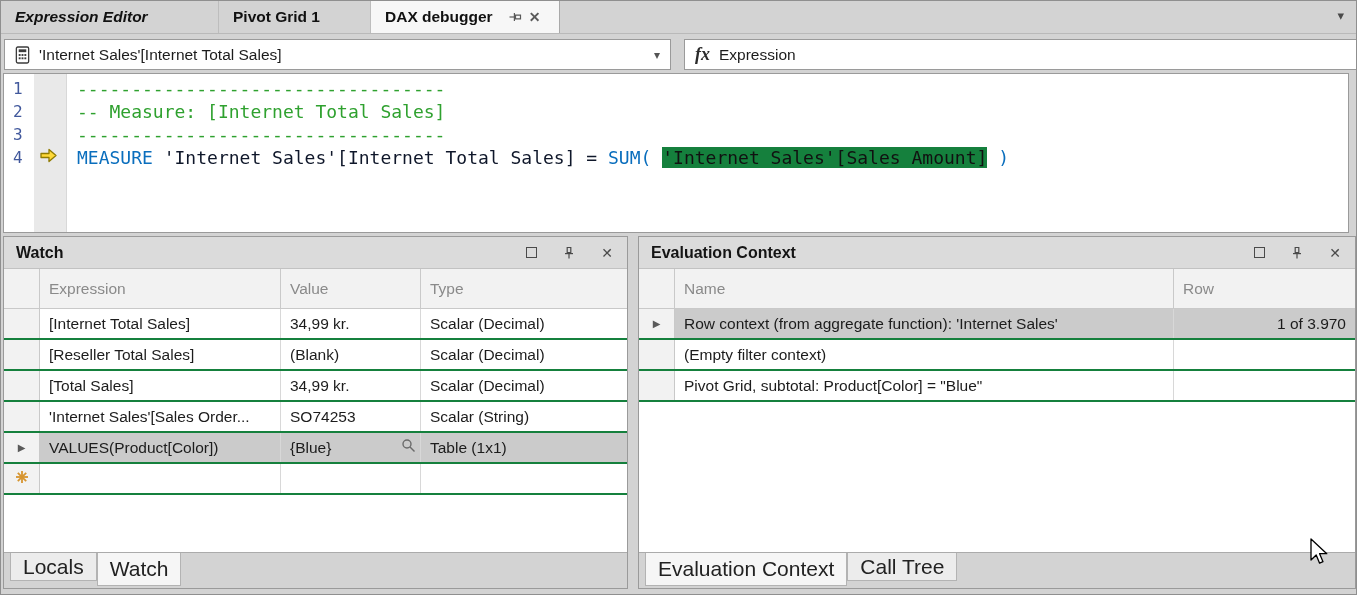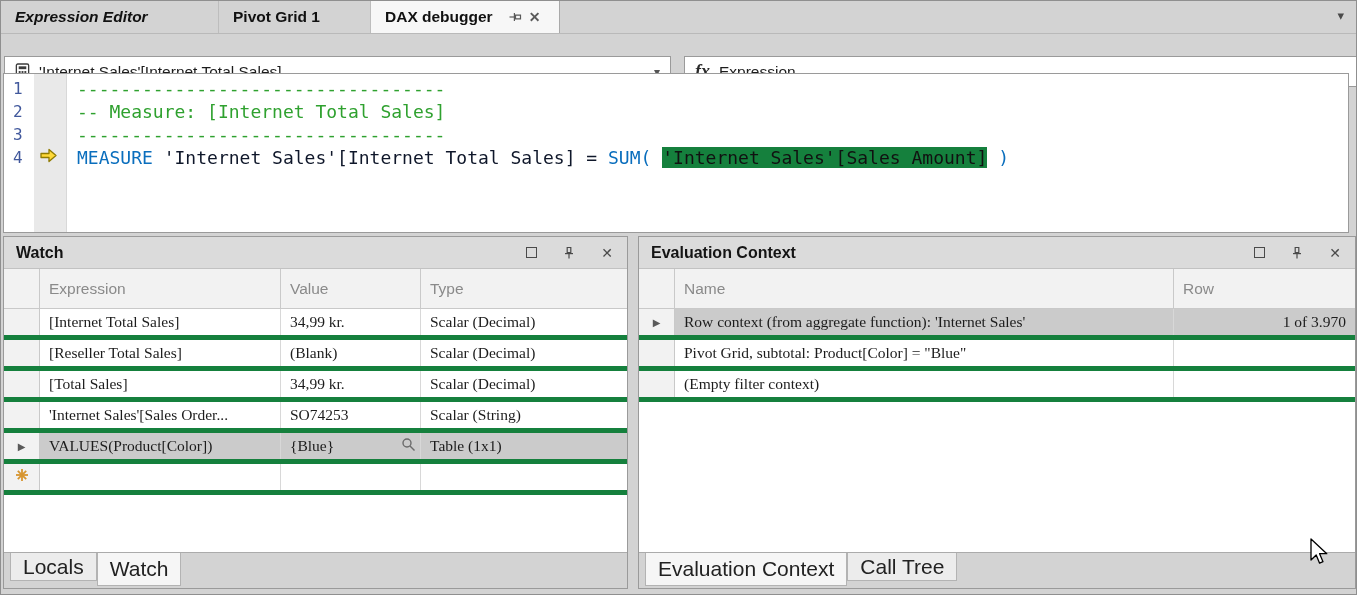--- a/index.html
+++ b/index.html
@@ -38,7 +38,7 @@
   
   .combo-row{ position:absolute; left:0; top:33px; right:0; height:39px; background:#d3d3d3; }
   .combo{
-    position:absolute; top:22px; height:31px; background:#ffffff;
+    position:absolute; top:5px; height:31px; background:#ffffff;
     border:1px solid #9a9a9a; display:flex; align-items:center;
     font-size:15.5px; color:#1c1c1c;
   }

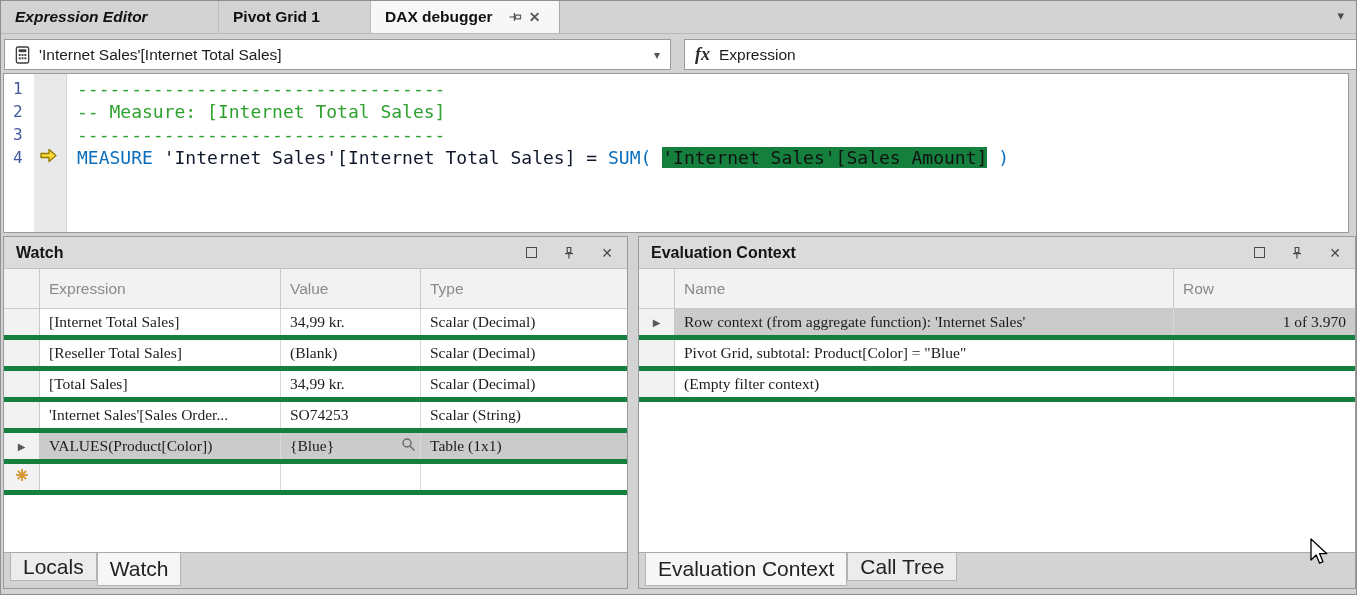--- a/index.html
+++ b/index.html
@@ -90,7 +90,7 @@
   .eval  .grid-row{ grid-template-columns:36px 499px 1fr; }
   .grid-row.header{ height:40px; background:#f2f2f2; border-bottom:1px solid #c9c9c9;
     color:#8a8a8a; font-size:15.5px; }
-  .grid-row.data{ height:31px; border-bottom:5px solid #15803d; font-size:15.5px; color:#1c1c1c;font-family:Liberation Serif, serif; }
+  .grid-row.data{ height:31px; border-bottom:2px solid #15803d; font-size:15.5px; color:#1c1c1c; }
   .cell{ display:flex; align-items:center; padding-left:9px; overflow:hidden;
     white-space:nowrap; border-right:1px solid #d8d8d8; }
   .header .cell{ border-right:1px solid #c9c9c9; }

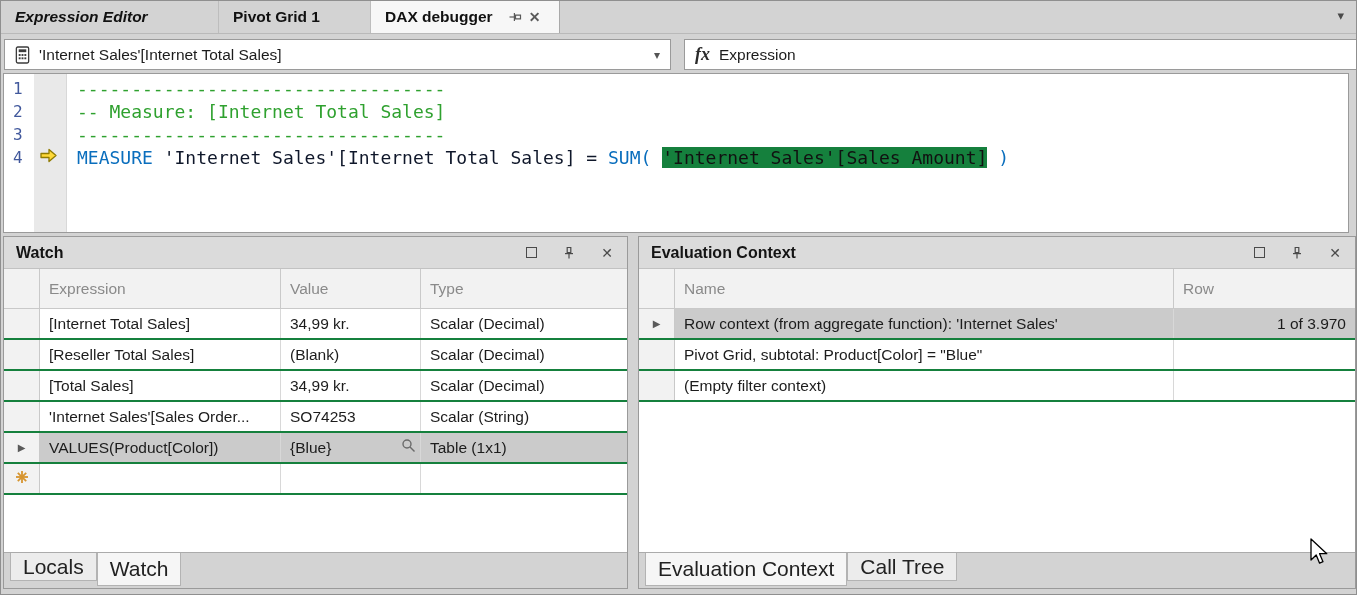--- a/index.html
+++ b/index.html
@@ -314,12 +314,12 @@
       </div>
       <div class="grid-row data">
         <div class="cell rowhdr"></div>
+        <div class="cell">(Empty filter context)</div>
+        <div class="cell last num"></div>
+      </div>
+      <div class="grid-row data">
+        <div class="cell rowhdr"></div>
         <div class="cell">Pivot Grid, subtotal: Product[Color] = "Blue"</div>
-        <div class="cell last num"></div>
-      </div>
-      <div class="grid-row data">
-        <div class="cell rowhdr"></div>
-        <div class="cell">(Empty filter context)</div>
         <div class="cell last num"></div>
       </div>
     </div>

